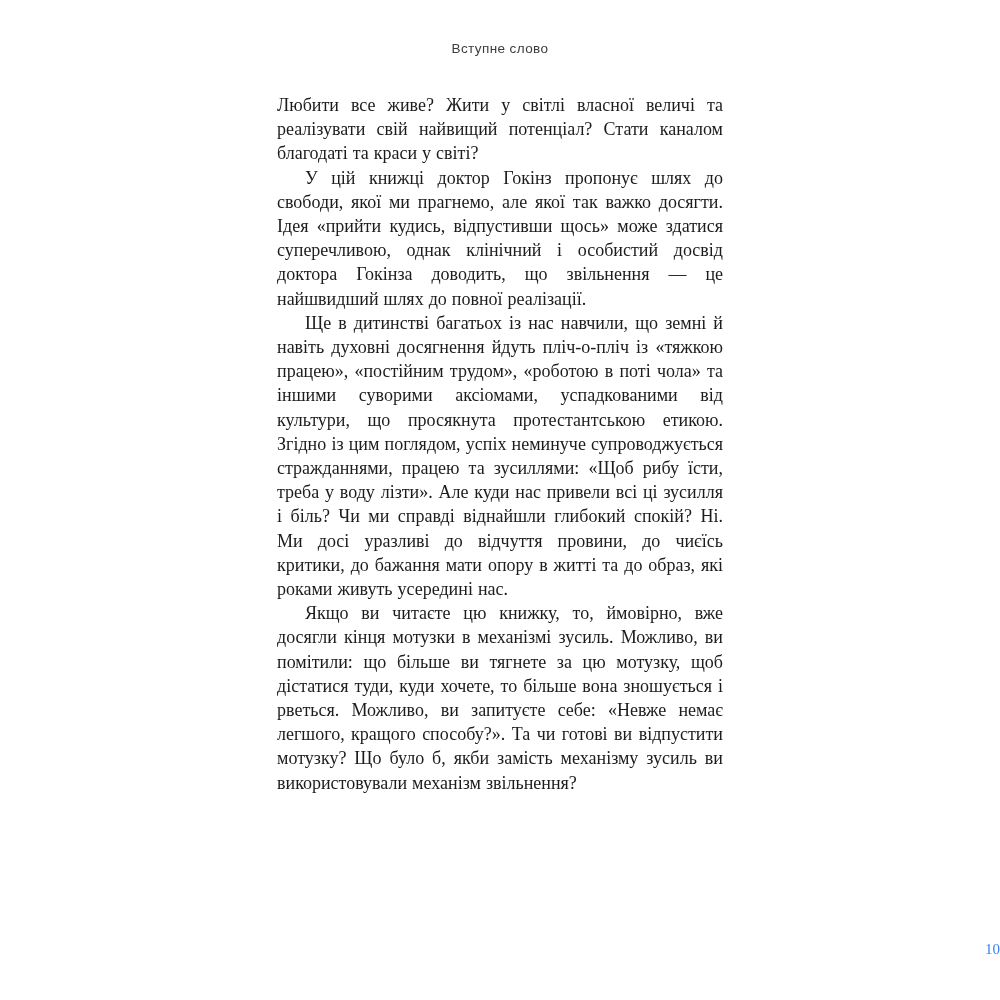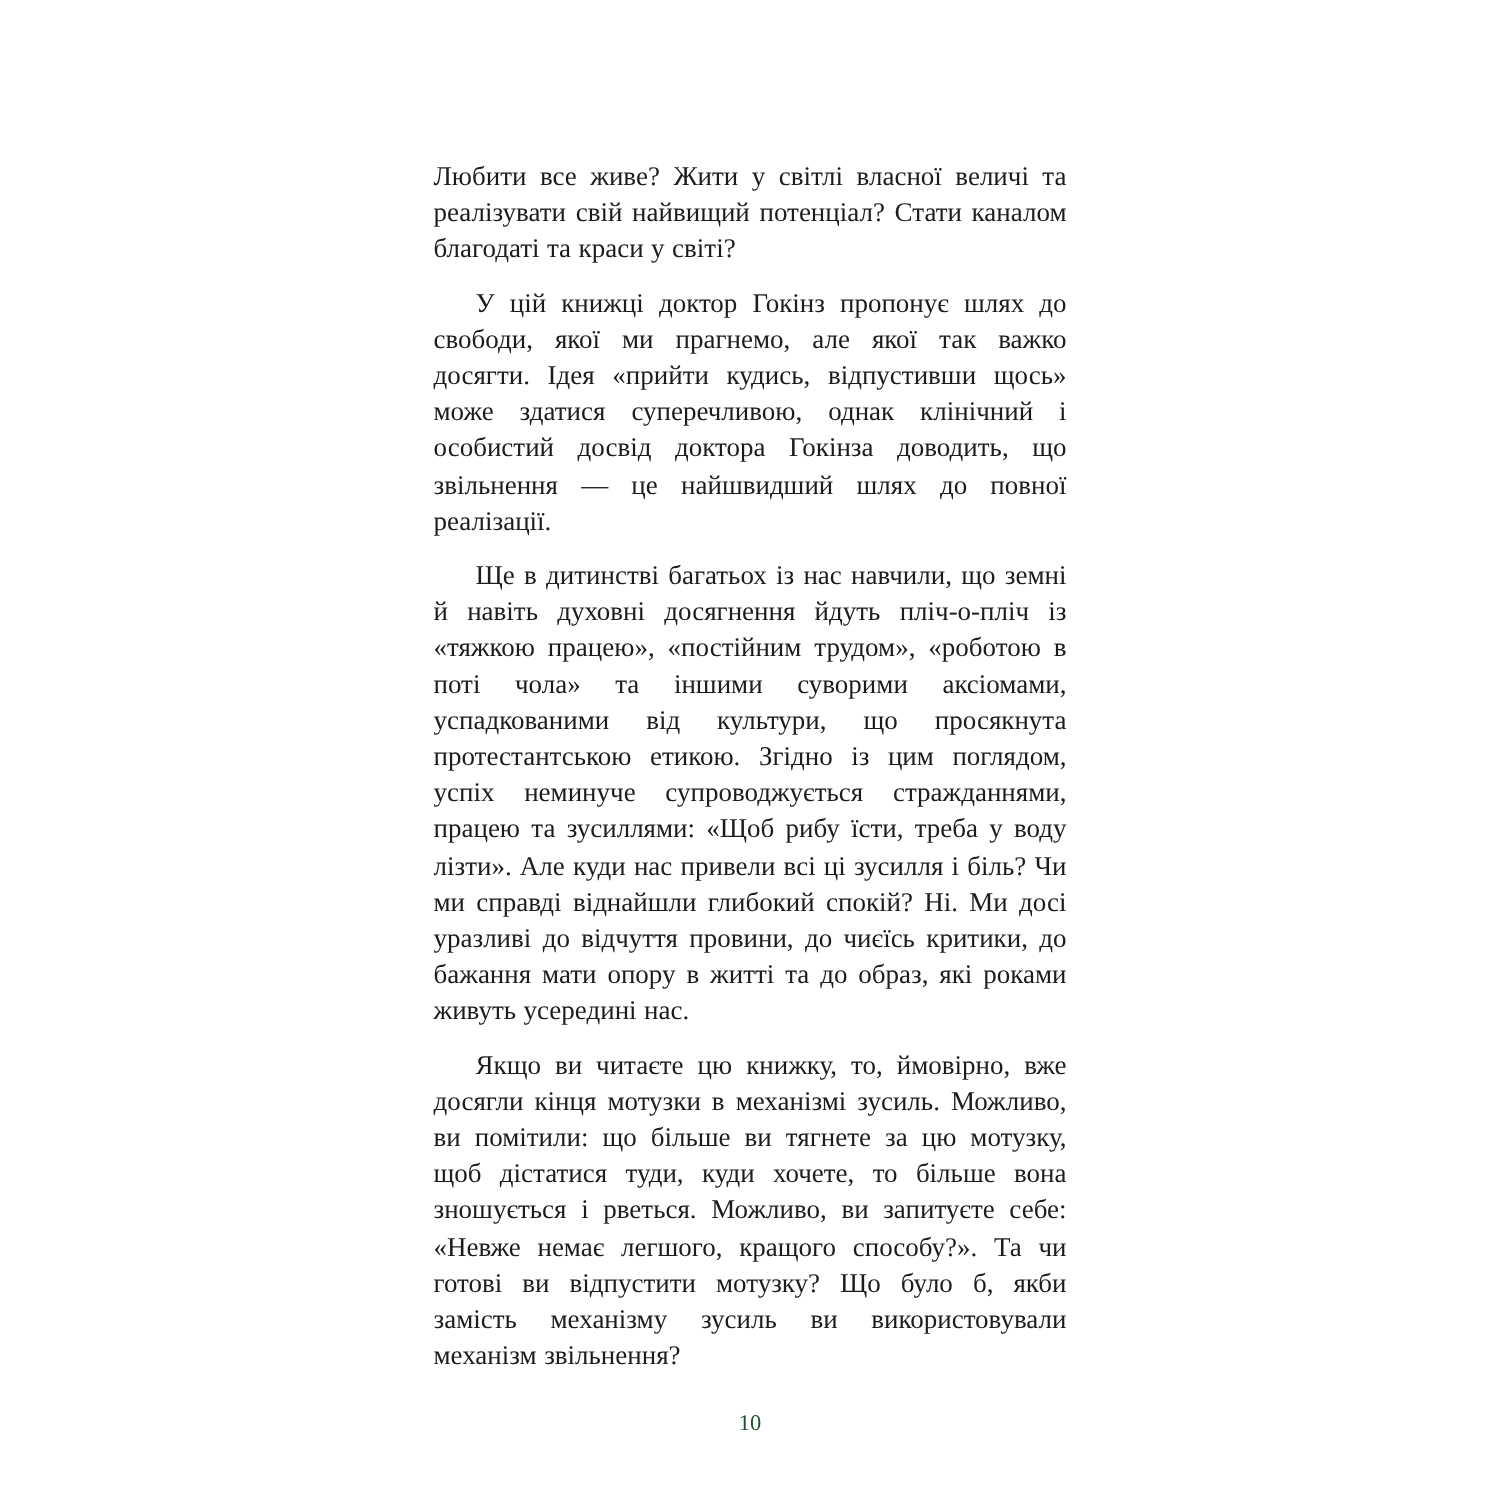--- a/index.html
+++ b/index.html
@@ -67,6 +67,7 @@
 
 <div class="book-page">
 
+  <div class="running-head">Вступне слово</div>
 
   <div class="text-column">
     <p class="no-indent">Любити все живе? Жити у світлі власної величі та реалізувати свій найвищий потенціал? Стати каналом благодаті та краси у світі?</p>

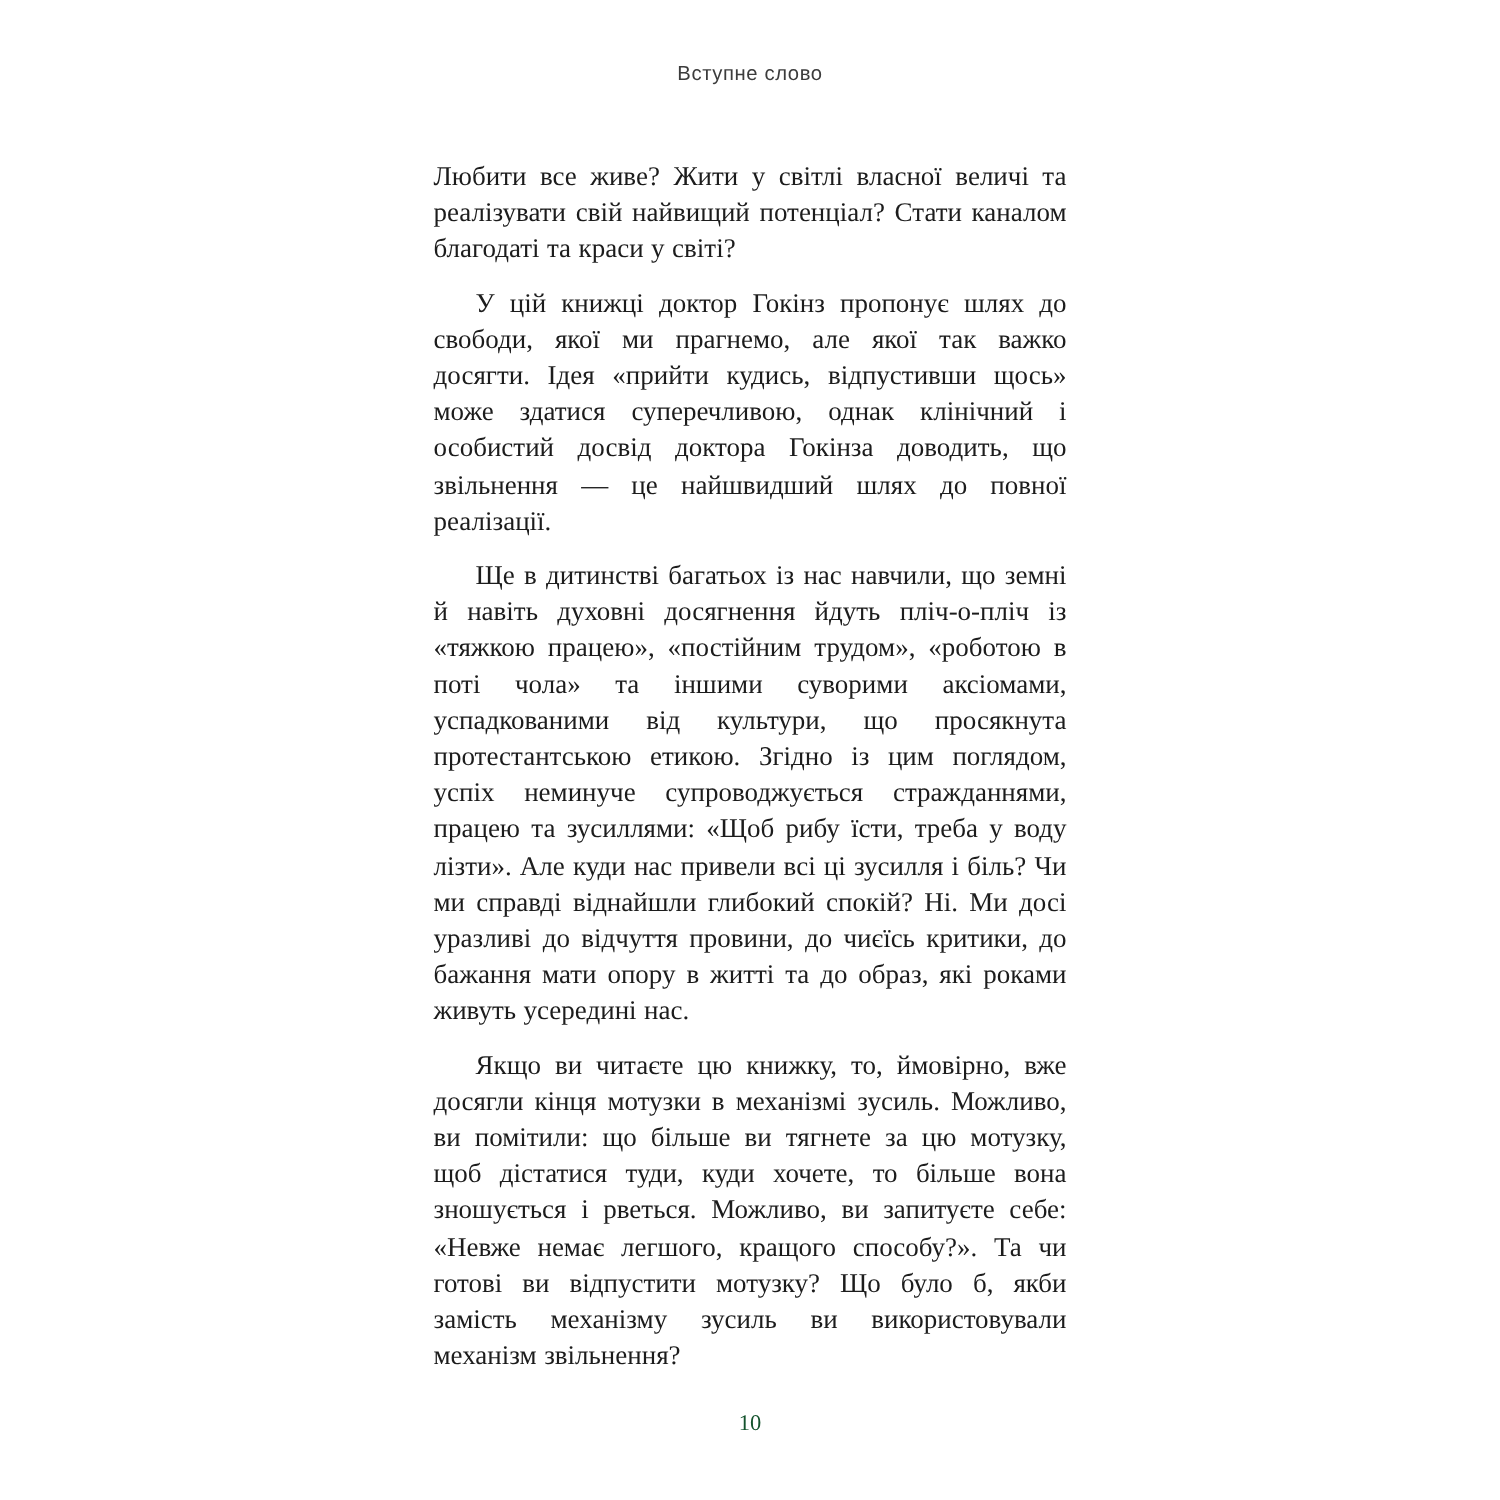--- a/index.html
+++ b/index.html
@@ -44,7 +44,7 @@
     word-spacing: 0.5px;
   }
   .text-column p {
-    margin: 12px;
+    margin: 0;
     padding: 0;
     text-indent: 28px;
   }

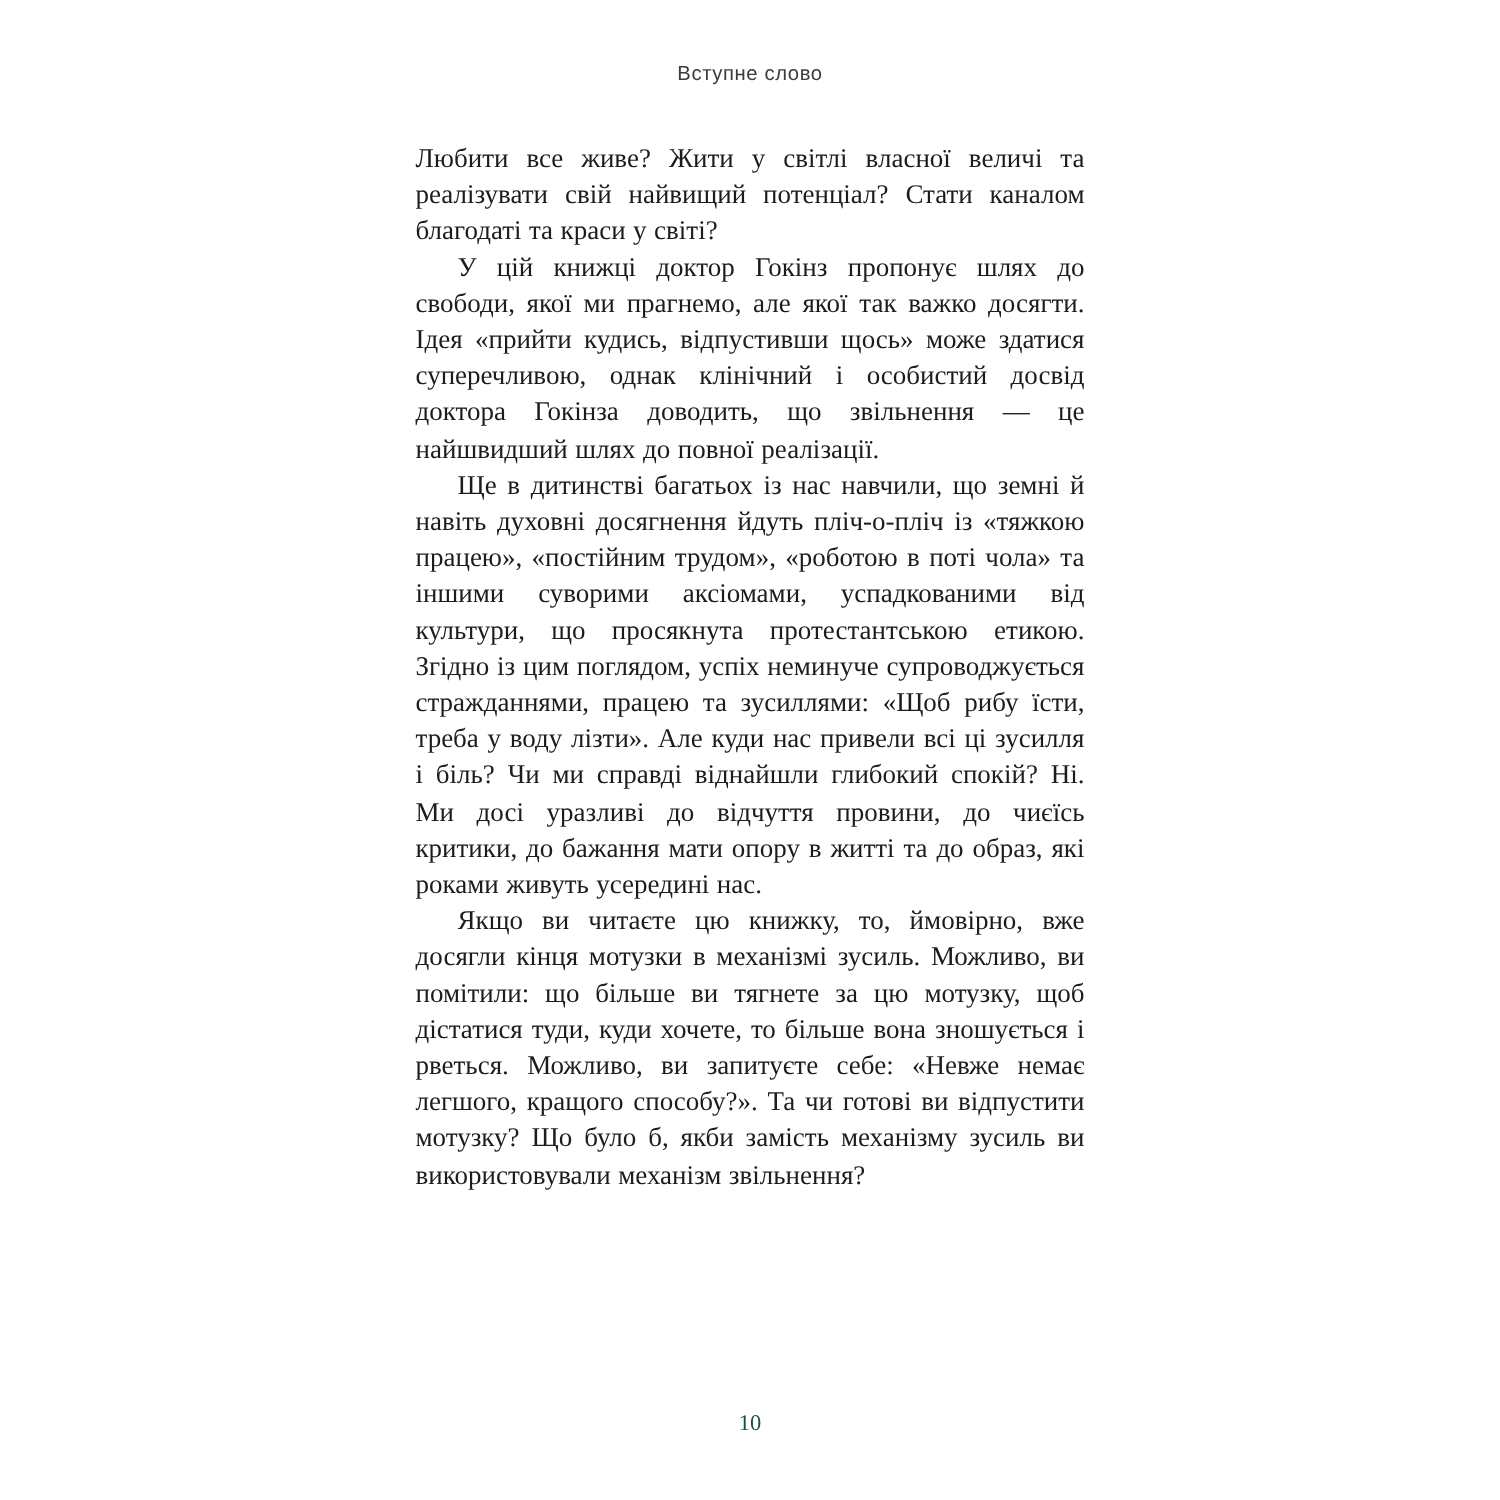--- a/index.html
+++ b/index.html
@@ -56,10 +56,10 @@
     bottom: 42px;
     left: 0;
     width: 100%;
-    text-align: center;
+    text-align: right;
     font-family: "Liberation Serif", serif;
     font-size: 15px;
-    color: #14532d;
+    color: #3b82f6;
   }
 </style>
 </head>

